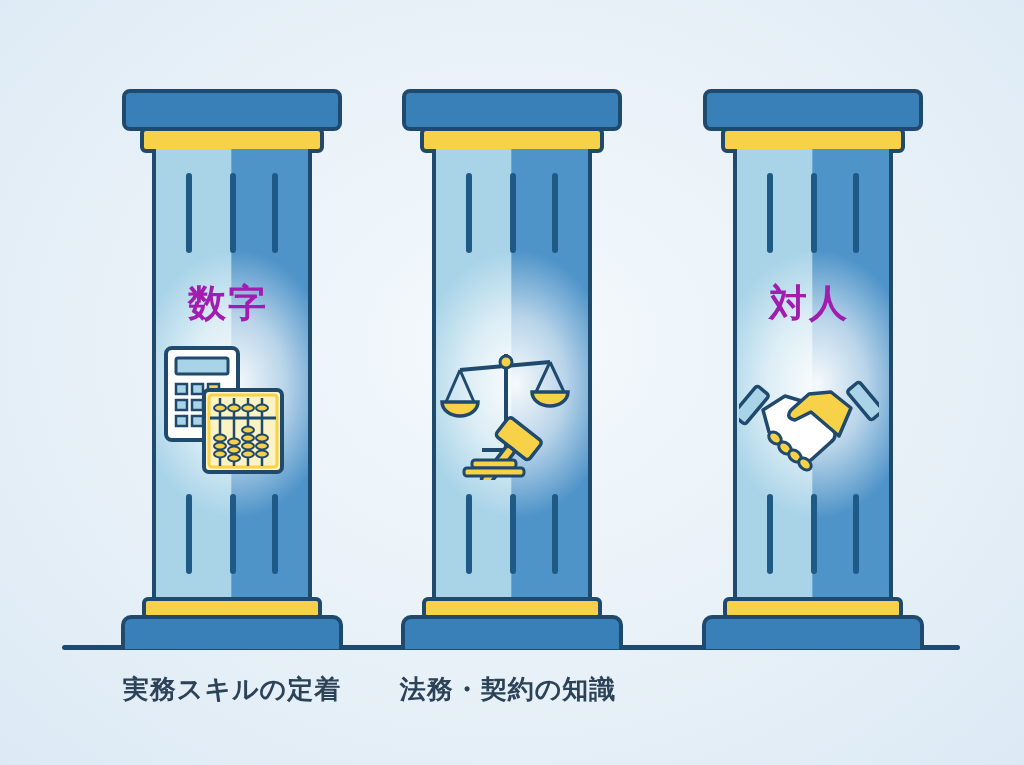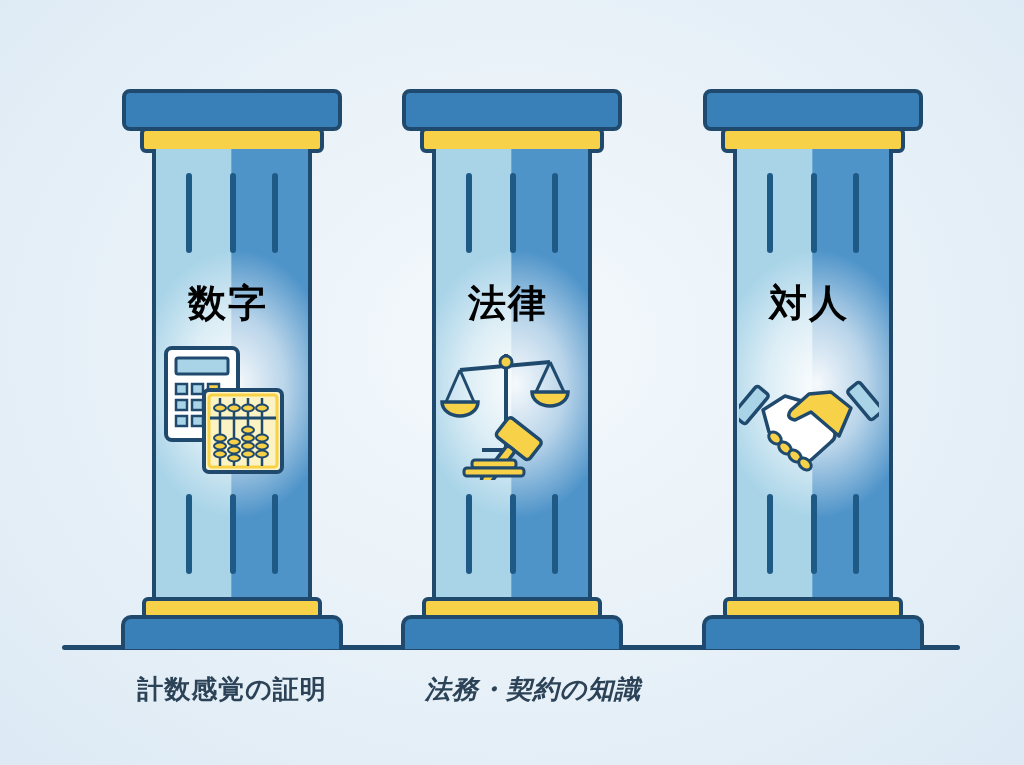--- a/index.html
+++ b/index.html
@@ -45,7 +45,7 @@
   }
   .pillar-title {
     position: absolute; left: 0; top: 278px; width: 234px; text-align: center;
-    font-size: 38px; font-weight: bold; color: #000000; letter-spacing: 2px;
+    font-size: 38px; font-weight: bold; color: #a21caf; letter-spacing: 2px;
   }
   .pillar-icon { position: absolute; left: 47px; top: 340px; width: 140px; height: 140px; }
   .caption {

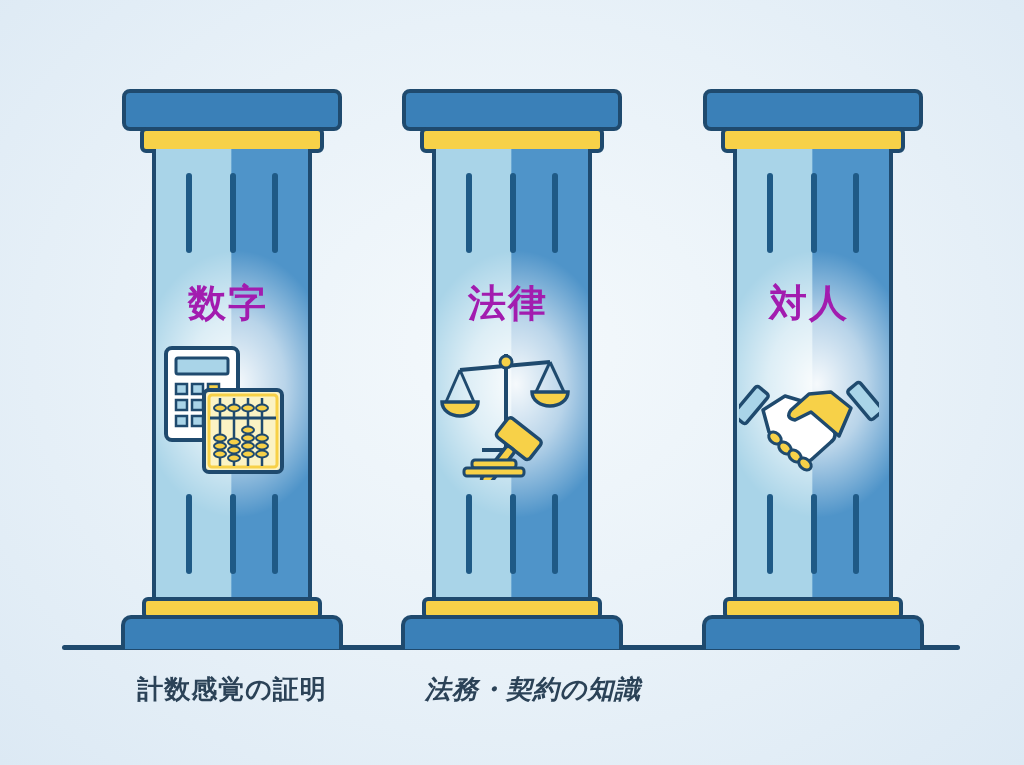--- a/index.html
+++ b/index.html
@@ -130,7 +130,6 @@
       <div class="flute" style="left:74px; top:345px; height:80px;"></div>
       <div class="flute" style="left:116px; top:345px; height:80px;"></div>
     </div>
-    <div class="pillar-title">法律</div>
     <svg class="pillar-icon" viewBox="0 0 140 140">
       <line x1="68" y1="14" x2="68" y2="110" stroke="#1f4a6e" stroke-width="4"></line>
       <line x1="22" y1="30" x2="112" y2="22" stroke="#1f4a6e" stroke-width="4"></line>

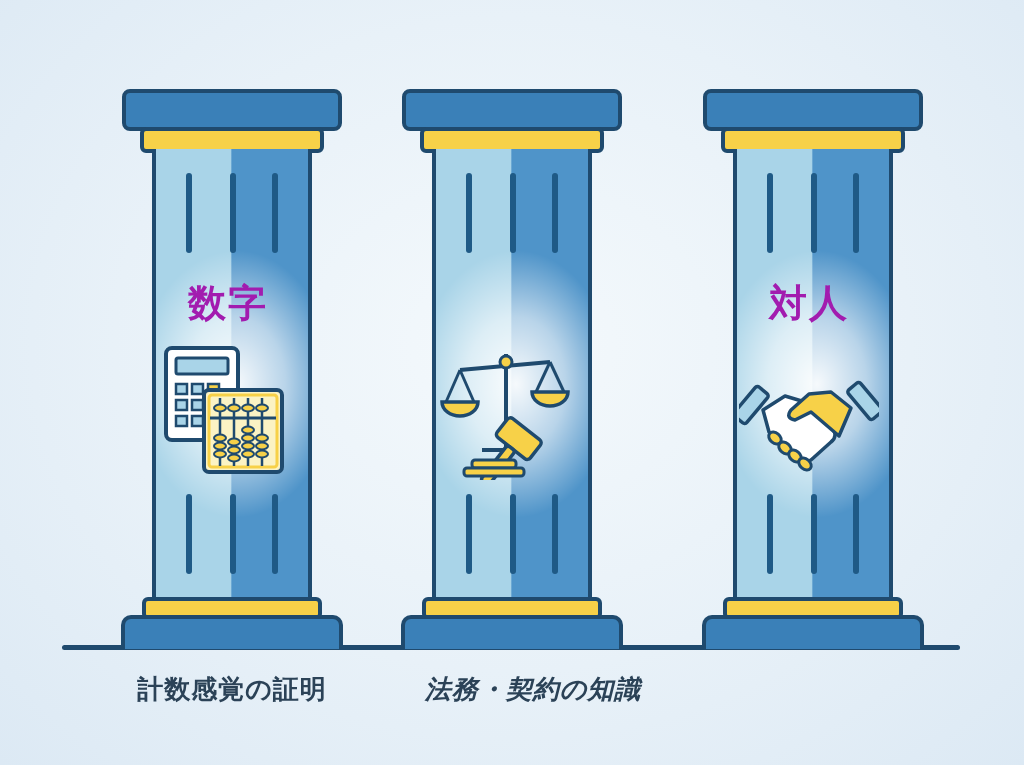--- a/index.html
+++ b/index.html
@@ -181,7 +181,7 @@
     <div class="base"></div>
   </div>
 
-  <div class="caption" style="left:82px;">計数感覚の証明</div>
+  <div class="caption" style="left:82px;">実務スキルの定着</div>
   <div class="caption" style="left:383px;font-style:italic;">法務・契約の知識</div>
 </div>
 

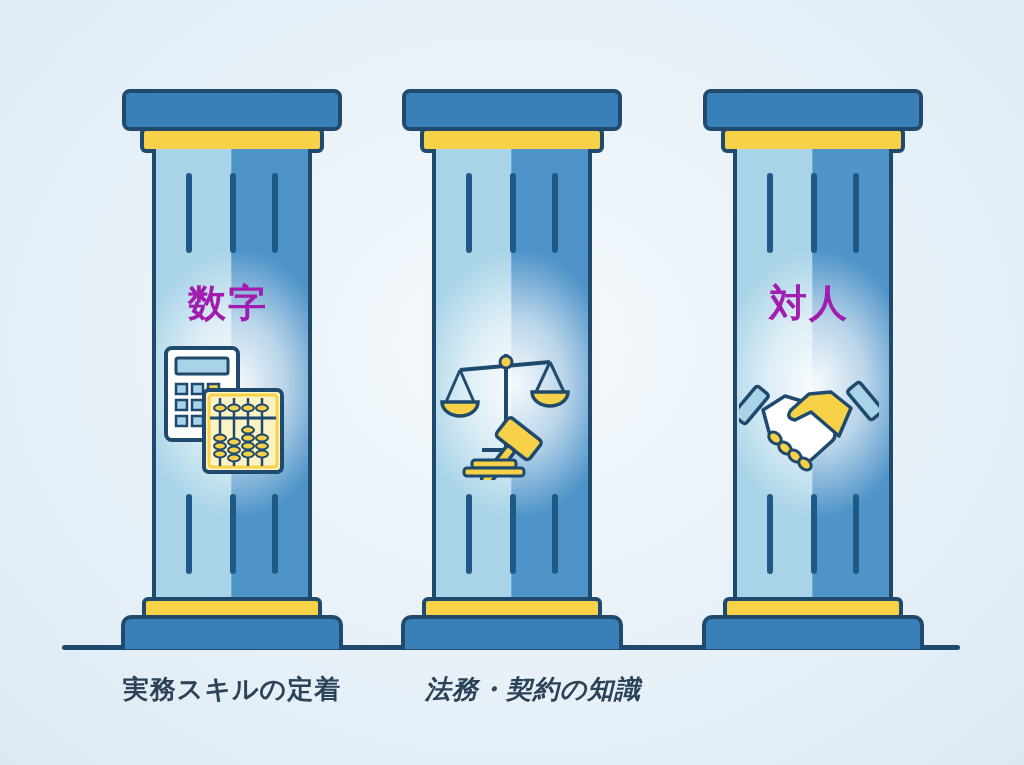--- a/index.html
+++ b/index.html
@@ -182,7 +182,7 @@
   </div>
 
   <div class="caption" style="left:82px;">実務スキルの定着</div>
-  <div class="caption" style="left:383px;font-style:italic;">法務・契約の知識</div>
+  <div class="caption" style="left:358px;">法務・契約の知識</div>
 </div>
 
 </body></html>

